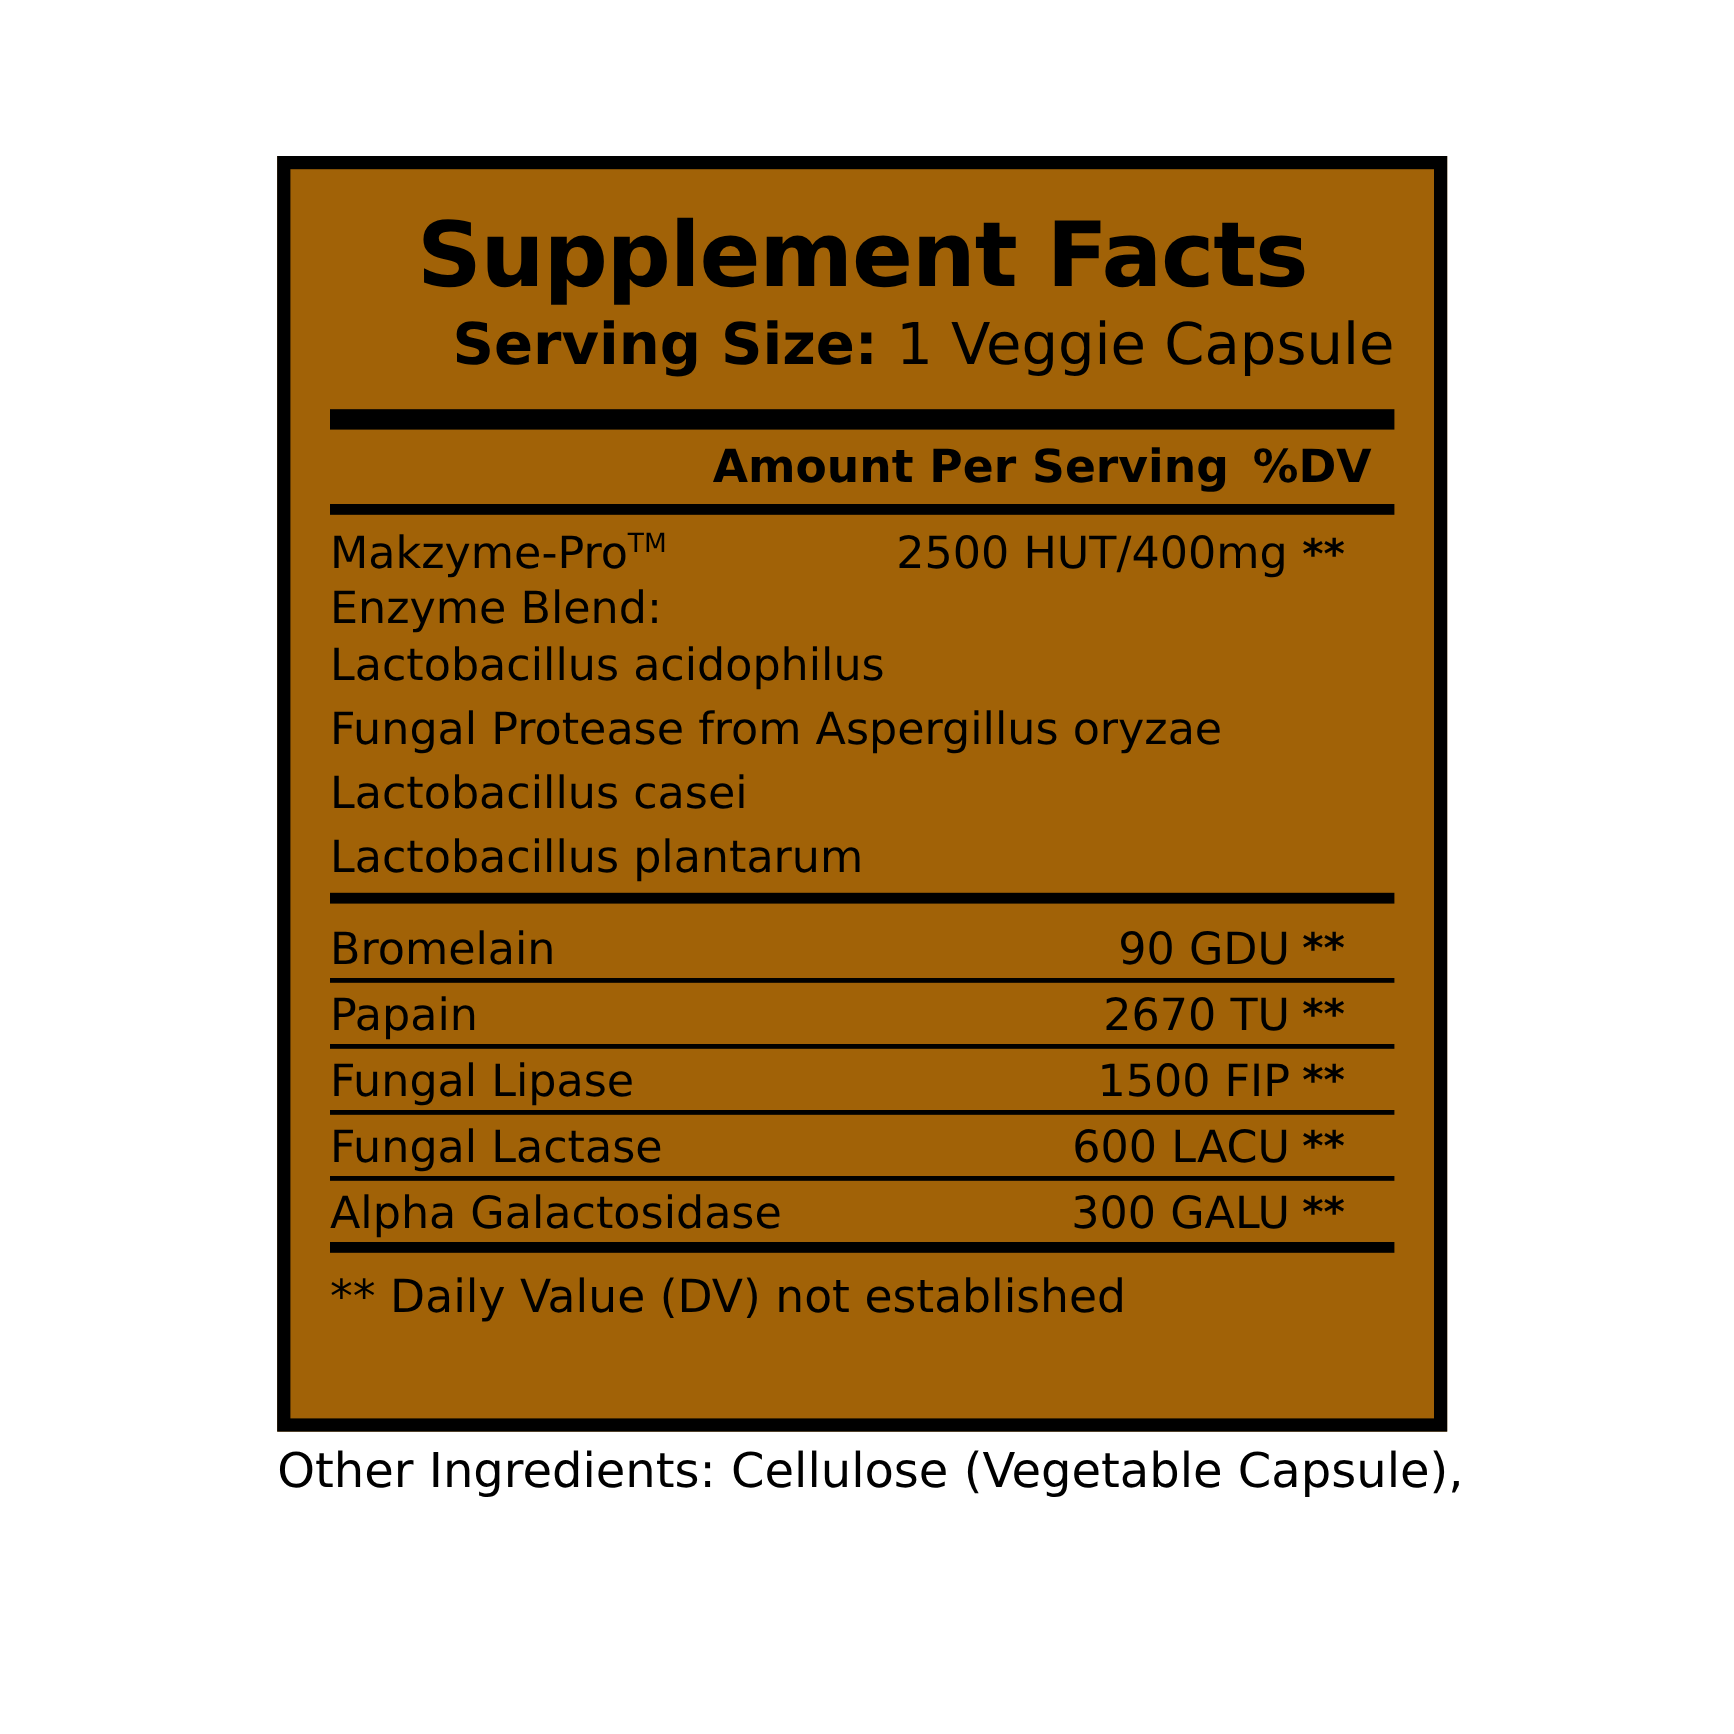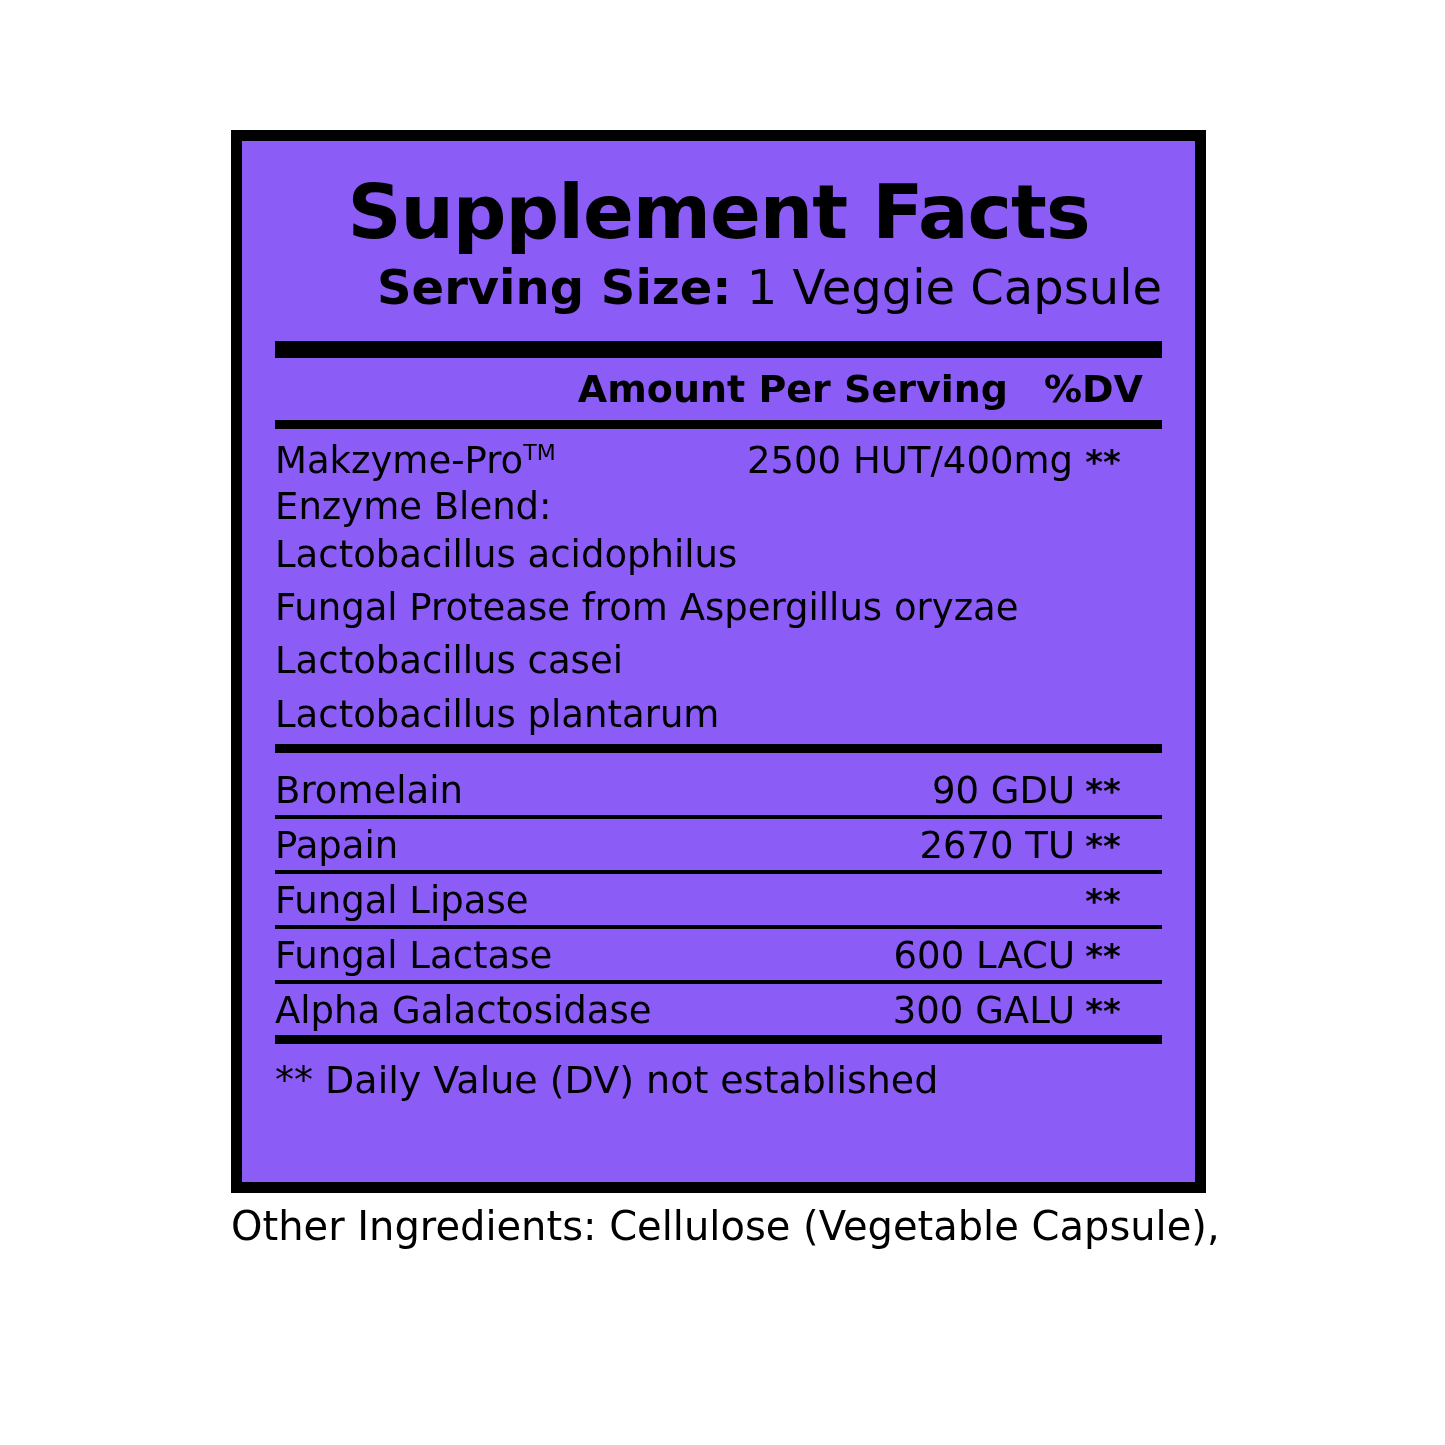--- a/index.html
+++ b/index.html
@@ -27,7 +27,7 @@
     height: 1063px;
     border: 11px solid #000000;
     box-sizing: border-box;
-    background: #8b5cf6;
+    background: #a16207;
   }
   .panel-inner {
     position: absolute;

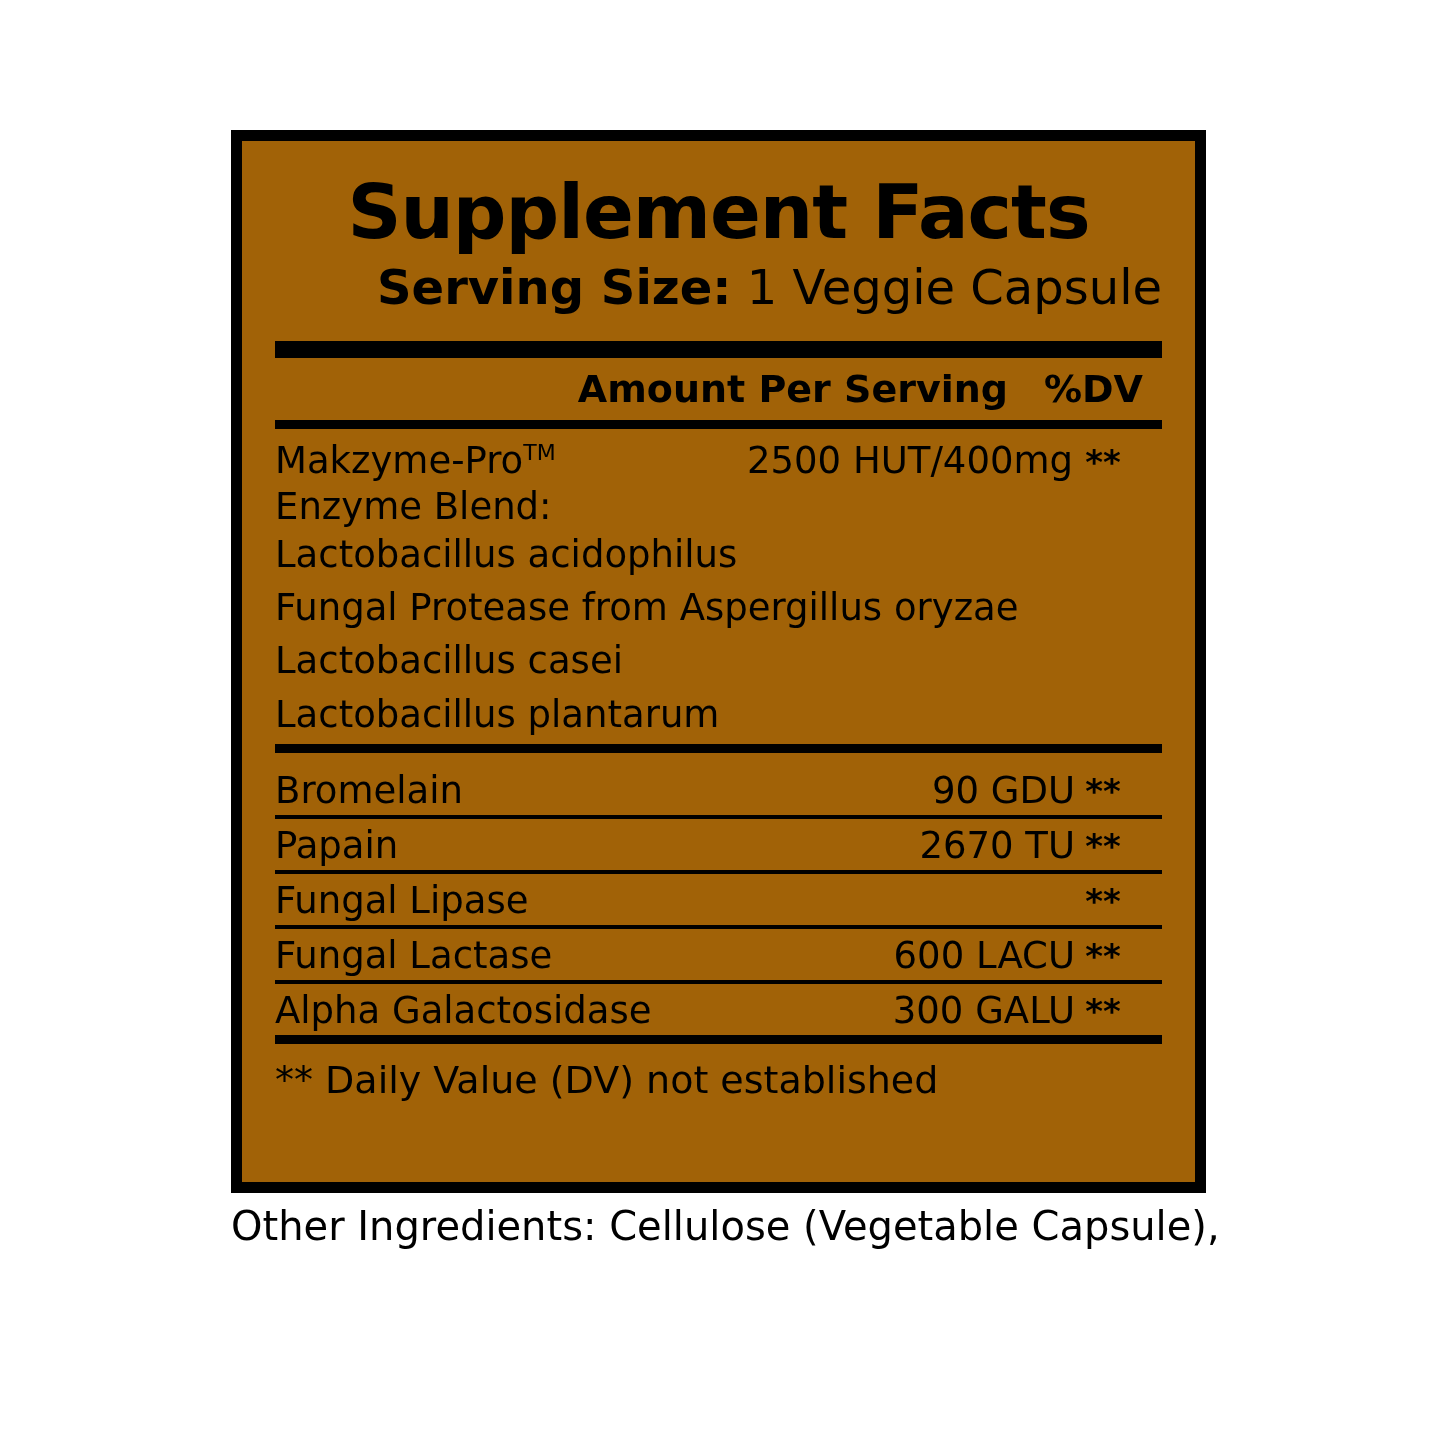--- a/index.html
+++ b/index.html
@@ -75,7 +75,7 @@
     padding: 9px 0 9px 0;
   }
   .hdr-aps {
-    margin-right: 36px;
+    margin-right: 20px;
   }
   .hdr-dv {
     width: 118px;

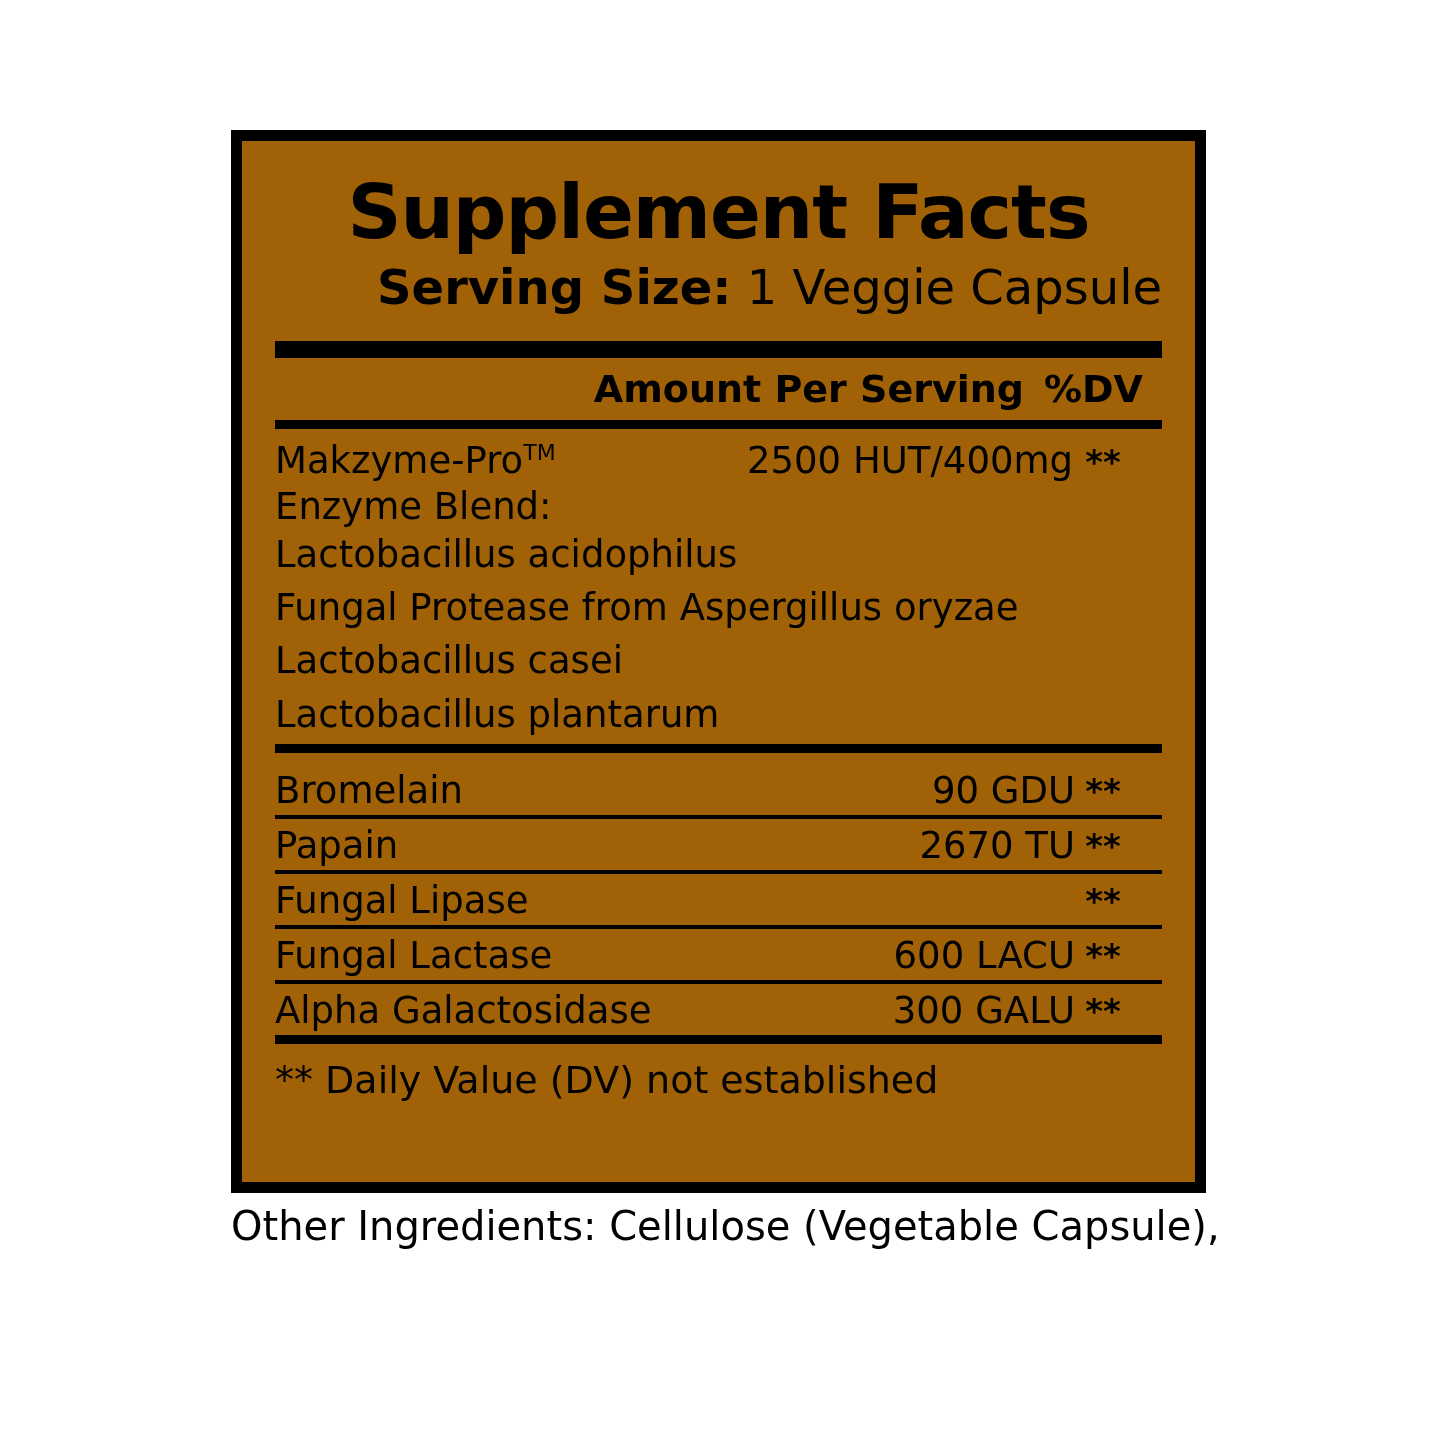--- a/index.html
+++ b/index.html
@@ -224,6 +224,7 @@
 
         <div class="row">
           <span class="nm">Fungal Lipase</span>
+          <span class="amt">1500 FIP</span>
           <span class="dv">**</span>
         </div>
         <div class="rule-thin"></div>

